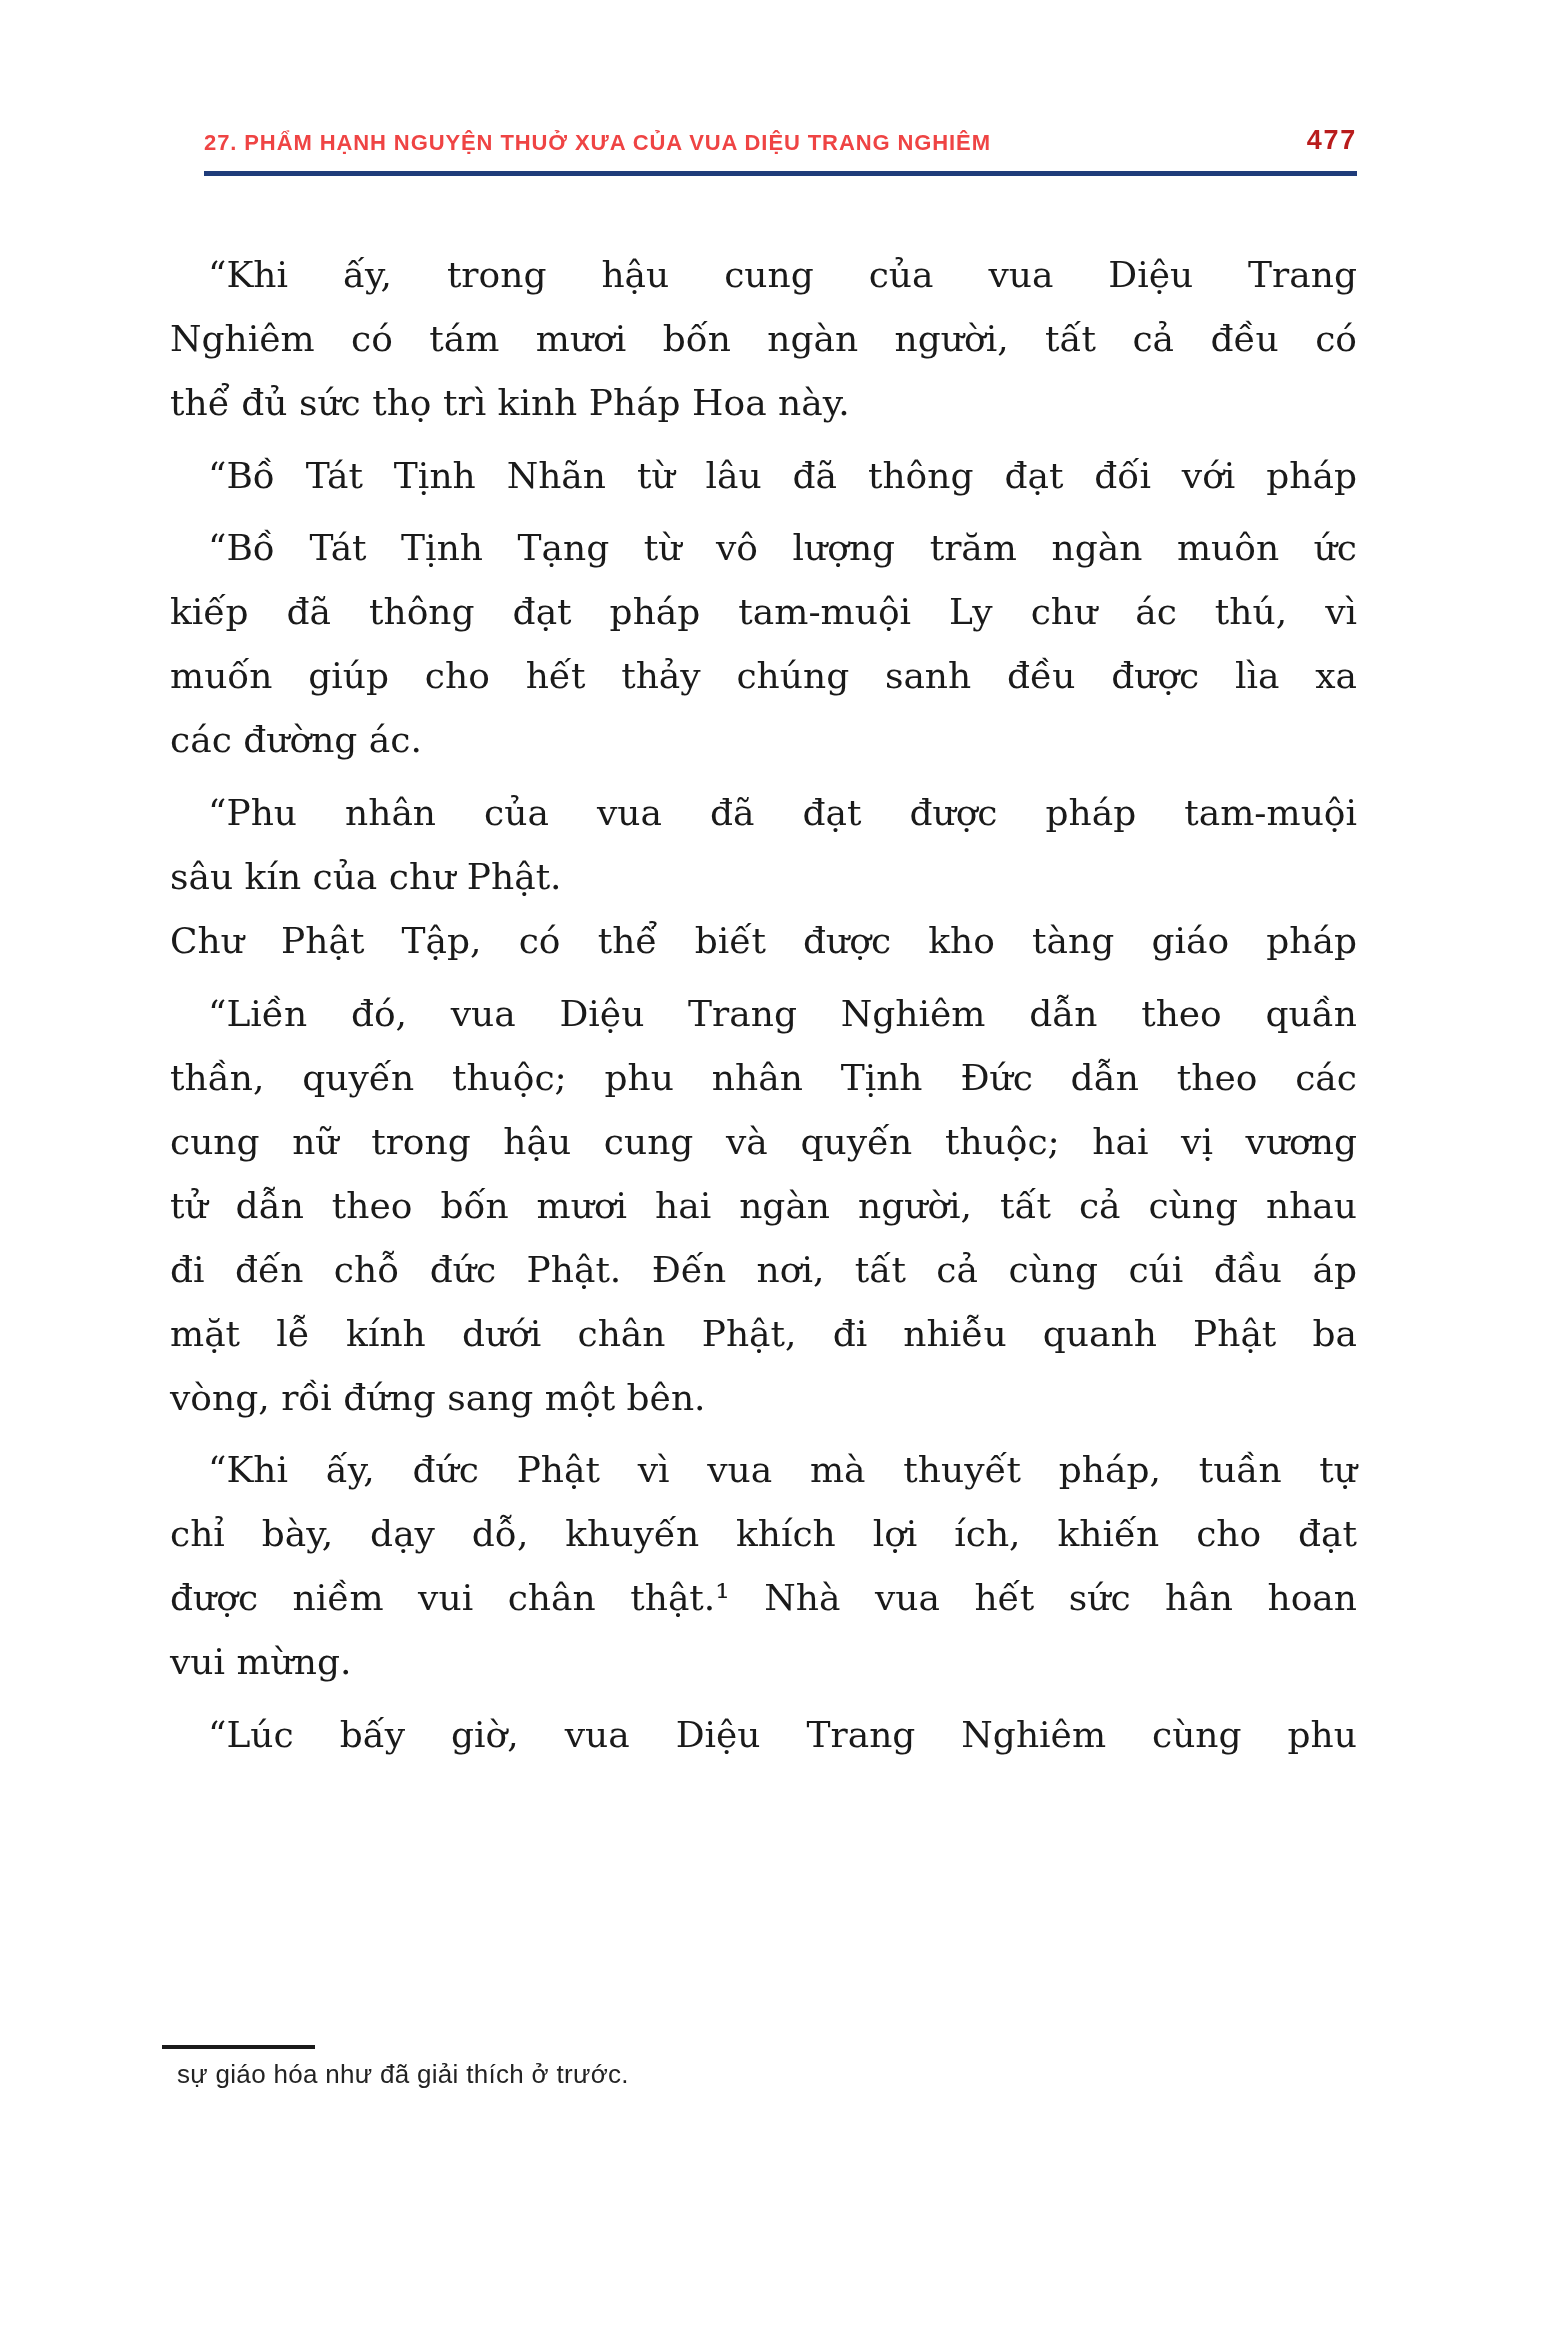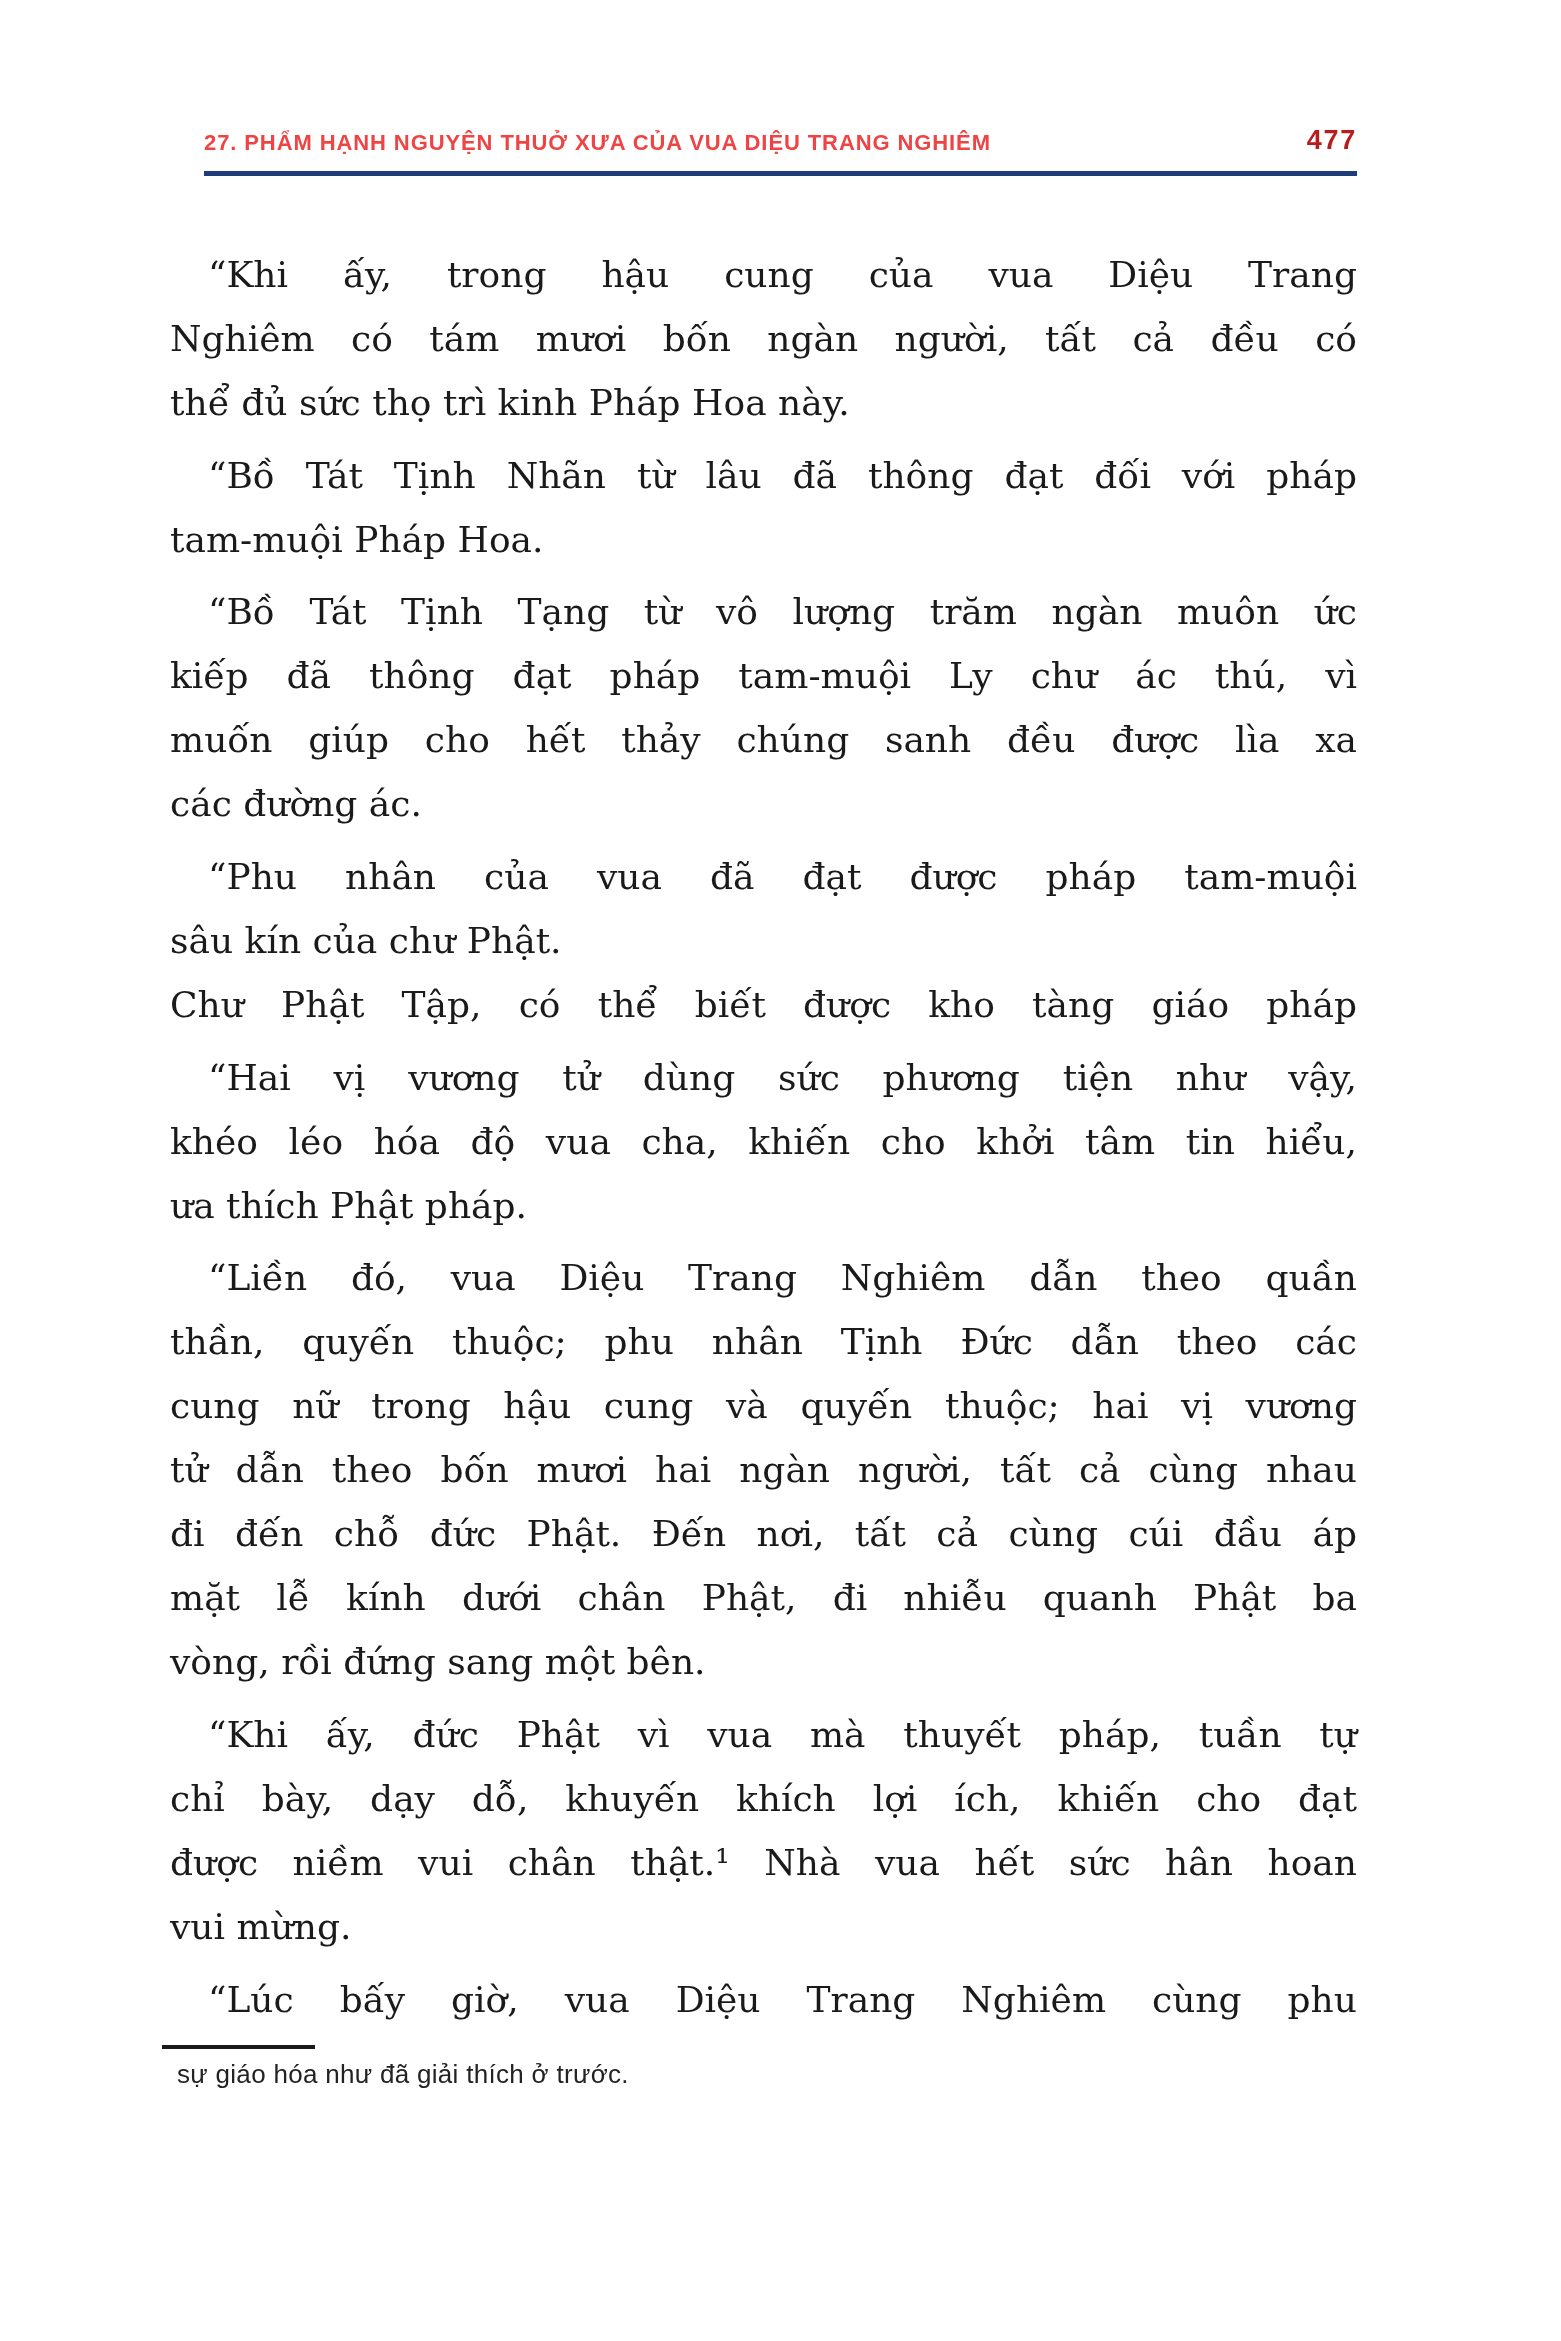--- a/index.html
+++ b/index.html
@@ -69,7 +69,6 @@
     </div>
     <div class="paragraph">
       <div class="line first">“Bồ Tát Tịnh Nhãn từ lâu đã thông đạt đối với pháp</div>
-      <div class="line last">tam-muội Pháp Hoa.</div>
     </div>
     <div class="paragraph">
       <div class="line first">“Bồ Tát Tịnh Tạng từ vô lượng trăm ngàn muôn ức</div>

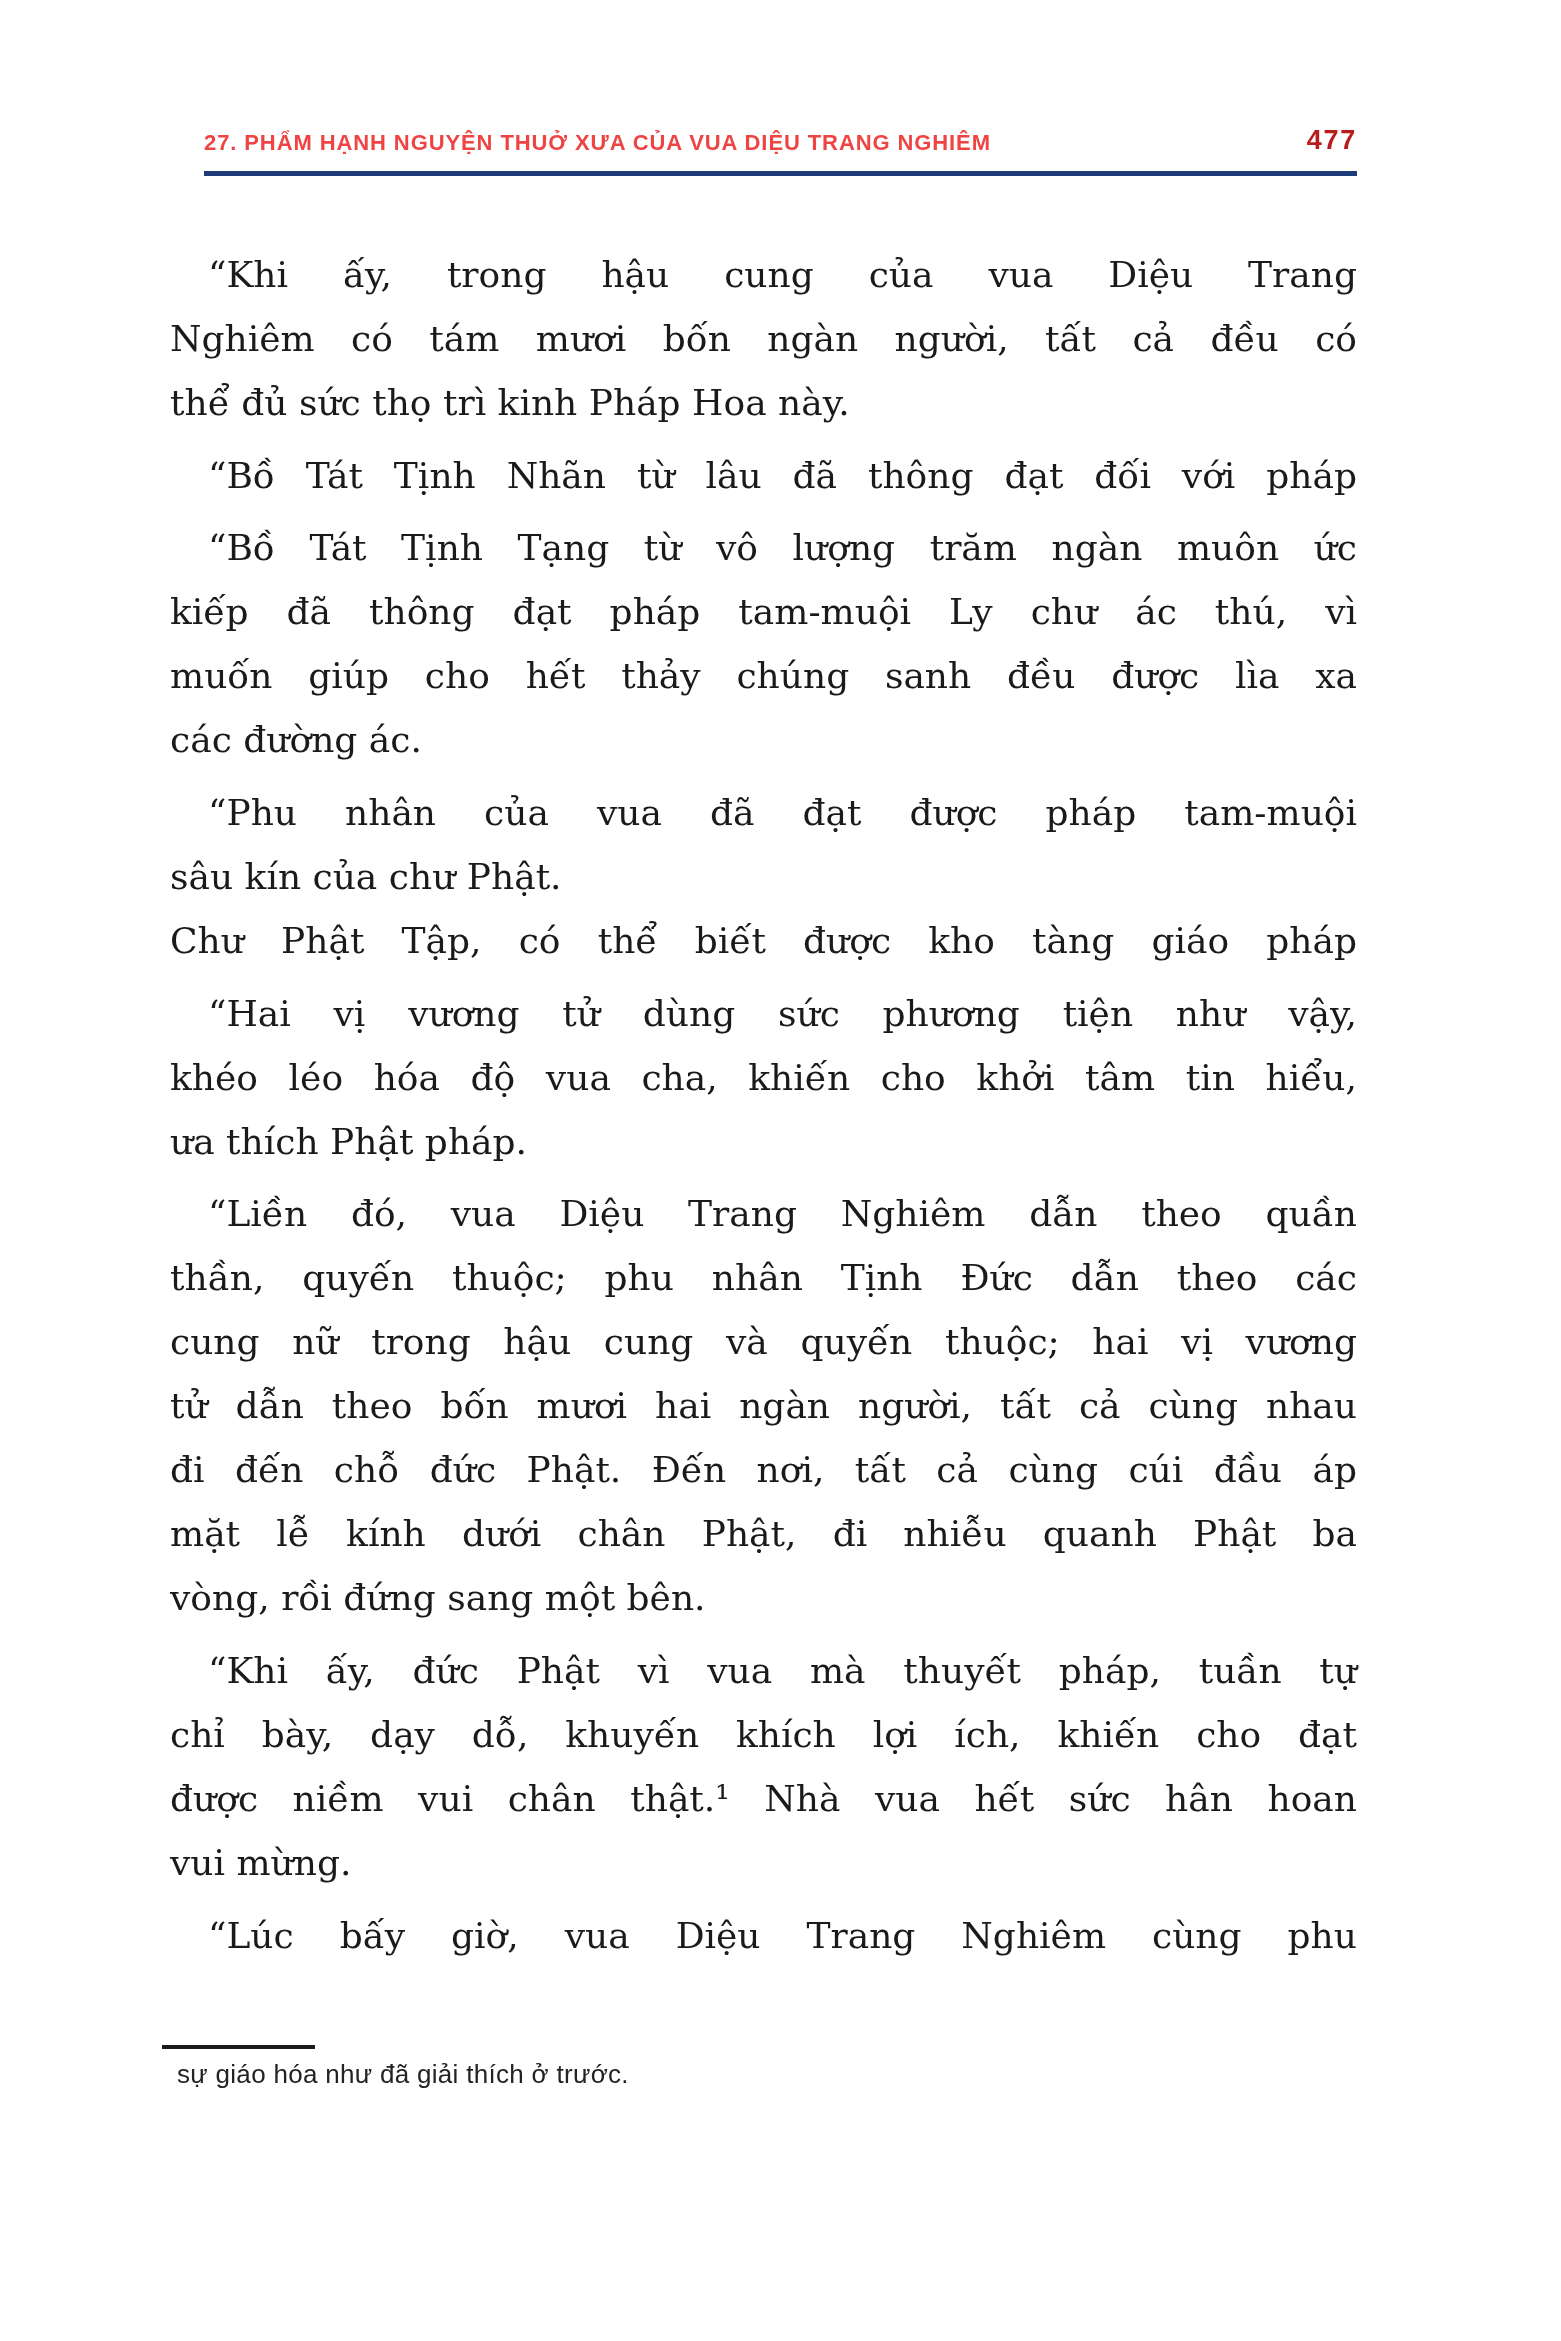--- a/index.html
+++ b/index.html
@@ -82,11 +82,6 @@
       <div class="line">Chư Phật Tập, có thể biết được kho tàng giáo pháp</div>
     </div>
     <div class="paragraph">
-      <div class="line first">“Hai vị vương tử dùng sức phương tiện như vậy,</div>
-      <div class="line">khéo léo hóa độ vua cha, khiến cho khởi tâm tin hiểu,</div>
-      <div class="line last">ưa thích Phật pháp.</div>
-    </div>
-    <div class="paragraph">
       <div class="line first">“Liền đó, vua Diệu Trang Nghiêm dẫn theo quần</div>
       <div class="line">thần, quyến thuộc; phu nhân Tịnh Đức dẫn theo các</div>
       <div class="line">cung nữ trong hậu cung và quyến thuộc; hai vị vương</div>

